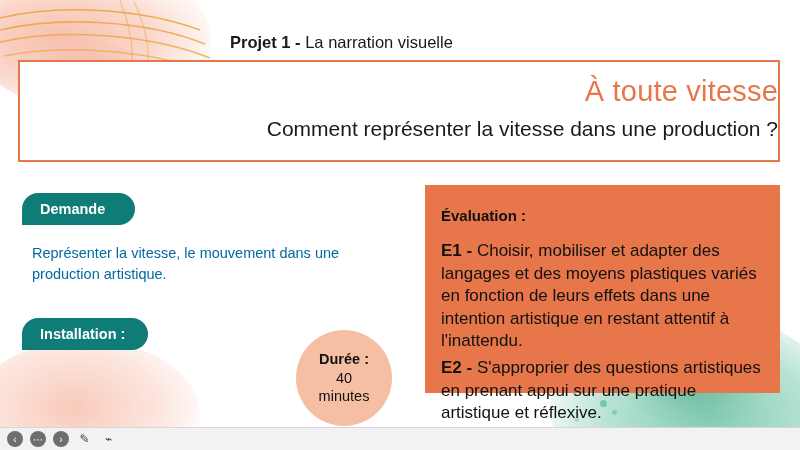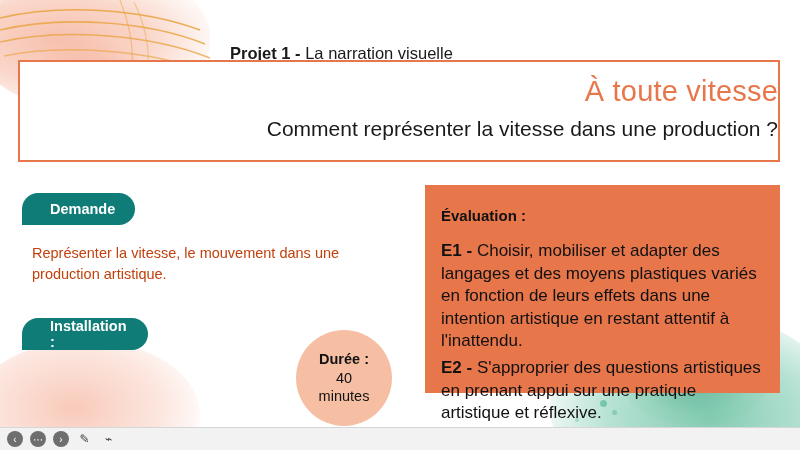--- a/index.html
+++ b/index.html
@@ -83,7 +83,7 @@
   .header {
     position: absolute;
     left: 230px;
-    top: 44px;
+    top: 33px;
     font-size: 16.5px;
     color: #1a1a1a;
   }

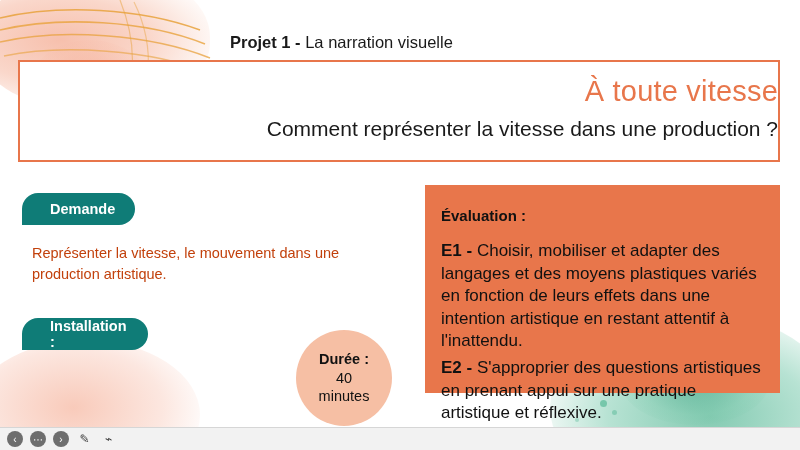--- a/index.html
+++ b/index.html
@@ -122,7 +122,7 @@
     font-size: 14.5px;
     display: flex;
     align-items: center;
-    padding: 0 28px;
+    padding: 0 18px;
     box-sizing: border-box;
   }
   .pill-demande {

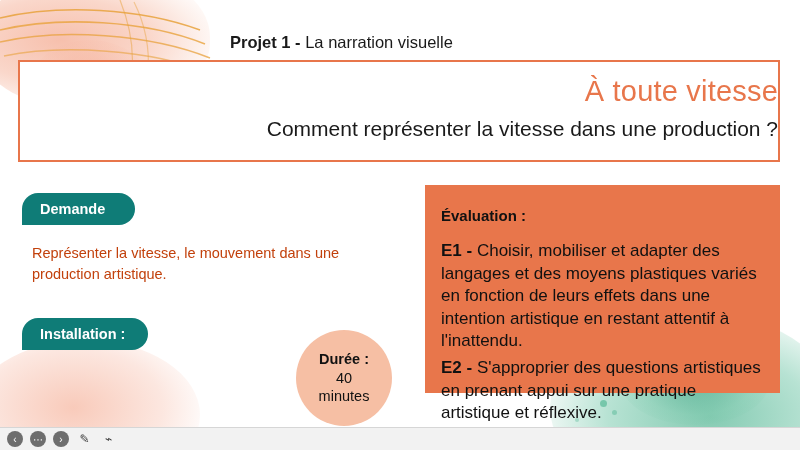--- a/index.html
+++ b/index.html
@@ -145,7 +145,7 @@
   .body-text {
     position: absolute;
     font-size: 14.5px;
-    color: #c2410c;
+    color: #0369a1;
     line-height: 1.45;
   }
   .demande-text {

